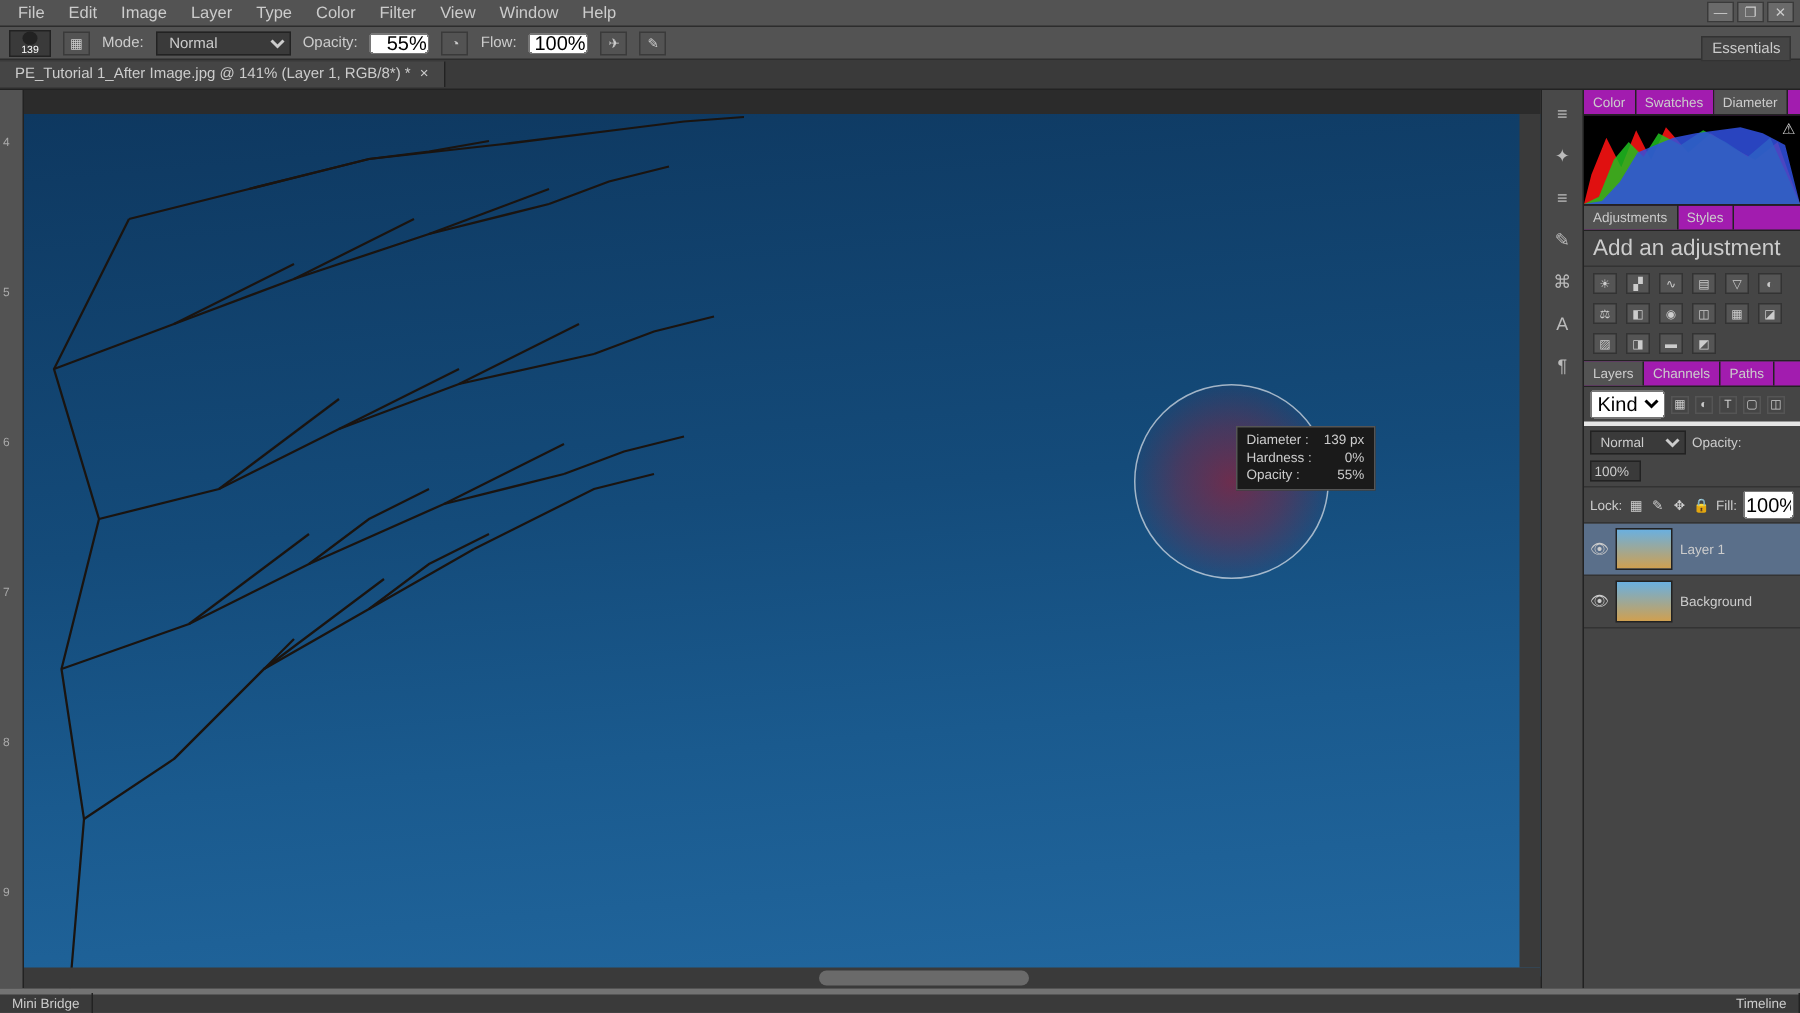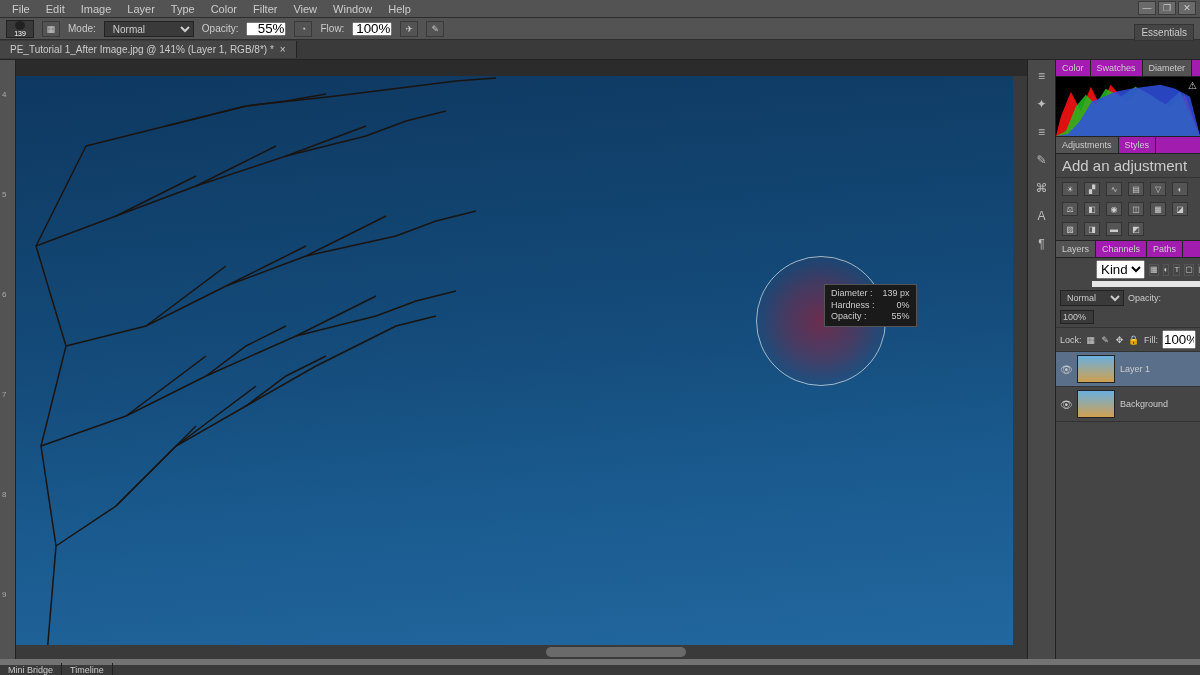--- a/index.html
+++ b/index.html
@@ -64,7 +64,7 @@
 
 .layer-opts { padding: 3px 4px; display: flex; align-items: center; gap: 4px; font-size: 9px; border-bottom: 1px solid #333; flex-wrap: wrap; }
 .layer-opts select, .layer-opts input { background: #3a3a3a; color: #ccc; border: 1px solid #222; font-size: 9px; padding: 1px 2px; }
-.filter-row { display: flex; align-items: center; gap: 4px; padding: 2px 4px; border-bottom: 6px solid #e5e5e5; font-size: 9px; margin-left: 36px; }
+.filter-row { display: flex; align-items: center; gap: 4px; padding: 2px 4px; border-bottom: 3px solid #e5e5e5; font-size: 9px; }
 .filter-row select { width: 50px; }
 .filter-row .fi { width: 12px; height: 12px; border: 1px solid #555; display: flex; align-items: center; justify-content: center; font-size: 8px; }
 .lock-row { display: flex; align-items: center; gap: 4px; padding: 2px 4px; border-bottom: 1px solid #333; font-size: 9px; }

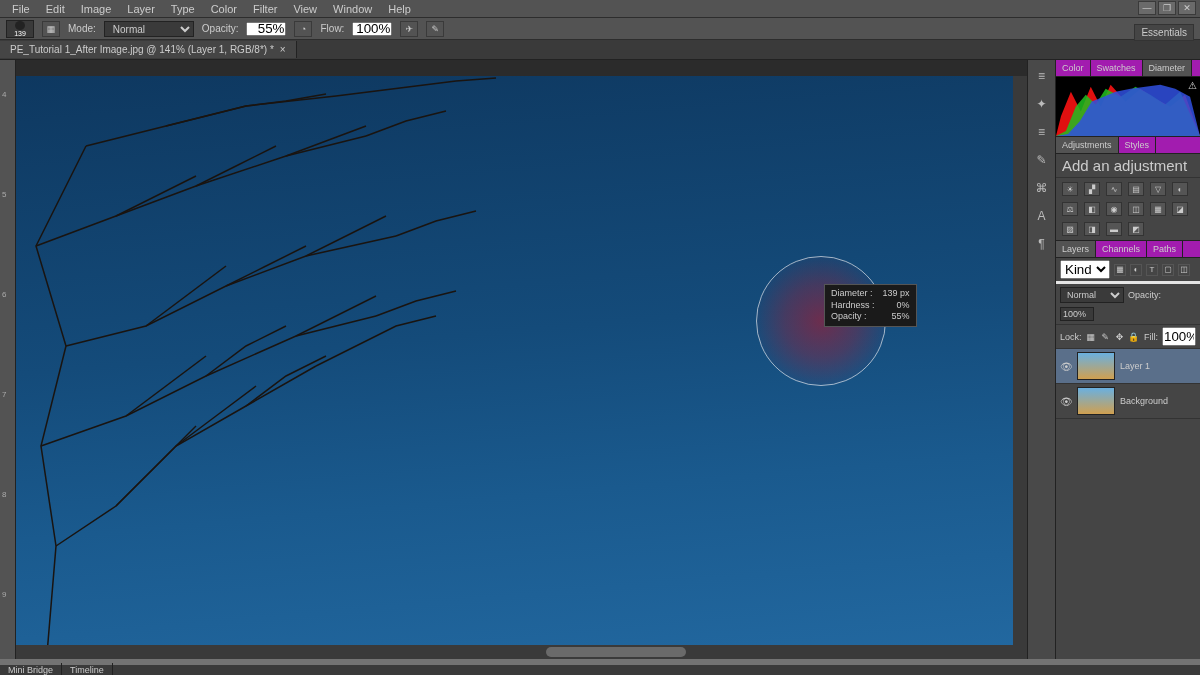--- a/index.html
+++ b/index.html
@@ -78,7 +78,7 @@
 .layer-name { font-size: 9px; }
 
 .status-bar { height: 16px; background: #454545; border-top: 1px solid #222; display: flex; align-items: center; padding: 0 6px; font-size: 9px; gap: 12px; }
-.bottom-tabs { position: absolute; bottom: 0; left: 0; right: 0; height: 16px; background: #3a3a3a; display: flex; align-items: center; border-top: 6px solid #737373; font-size: 9px; }
+.bottom-tabs { position: absolute; bottom: 0; left: 0; right: 0; height: 16px; background: #3a3a3a; display: flex; align-items: center; border-top: 4px solid #737373; font-size: 9px; justify-content: space-between; }
 .bottom-tab { padding: 2px 8px; border-right: 1px solid #222; }
 </style>
 </head>

